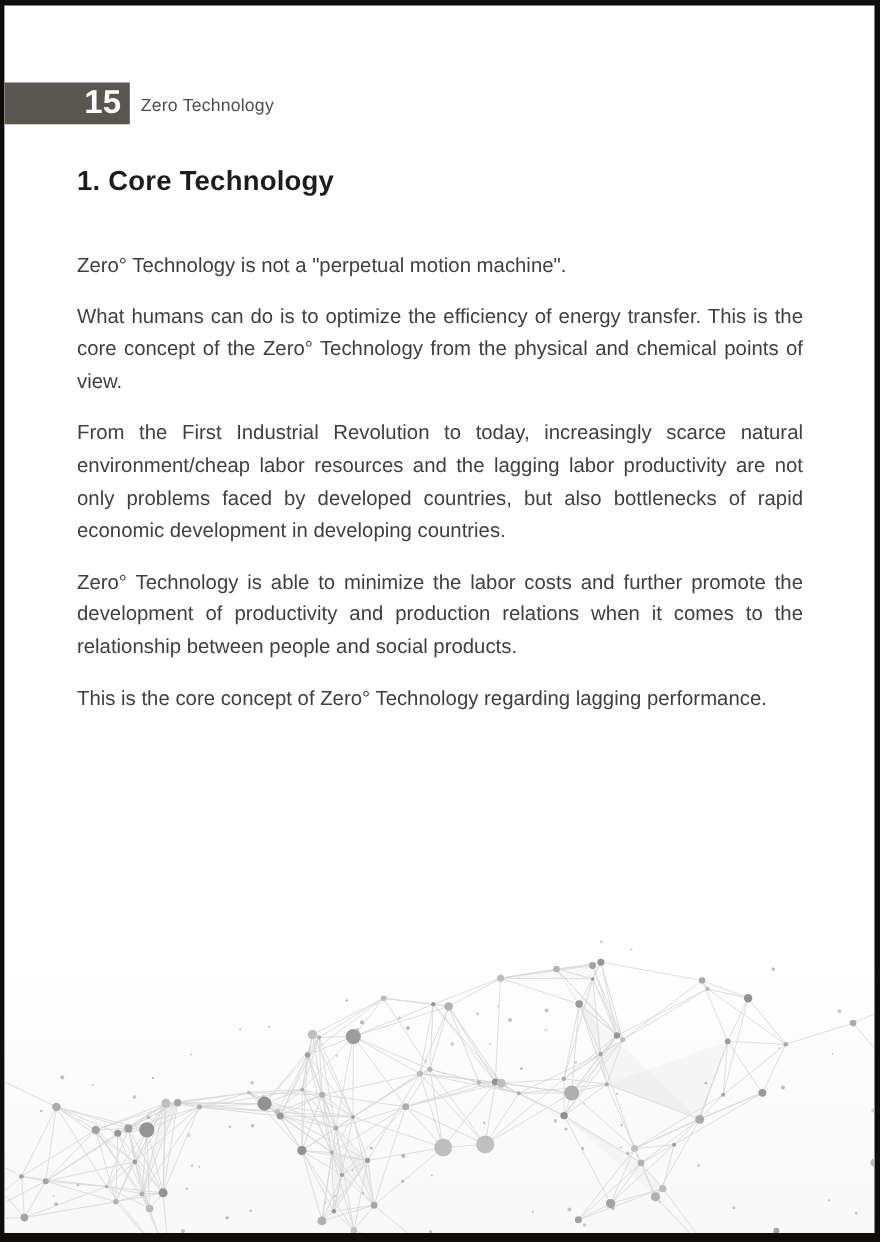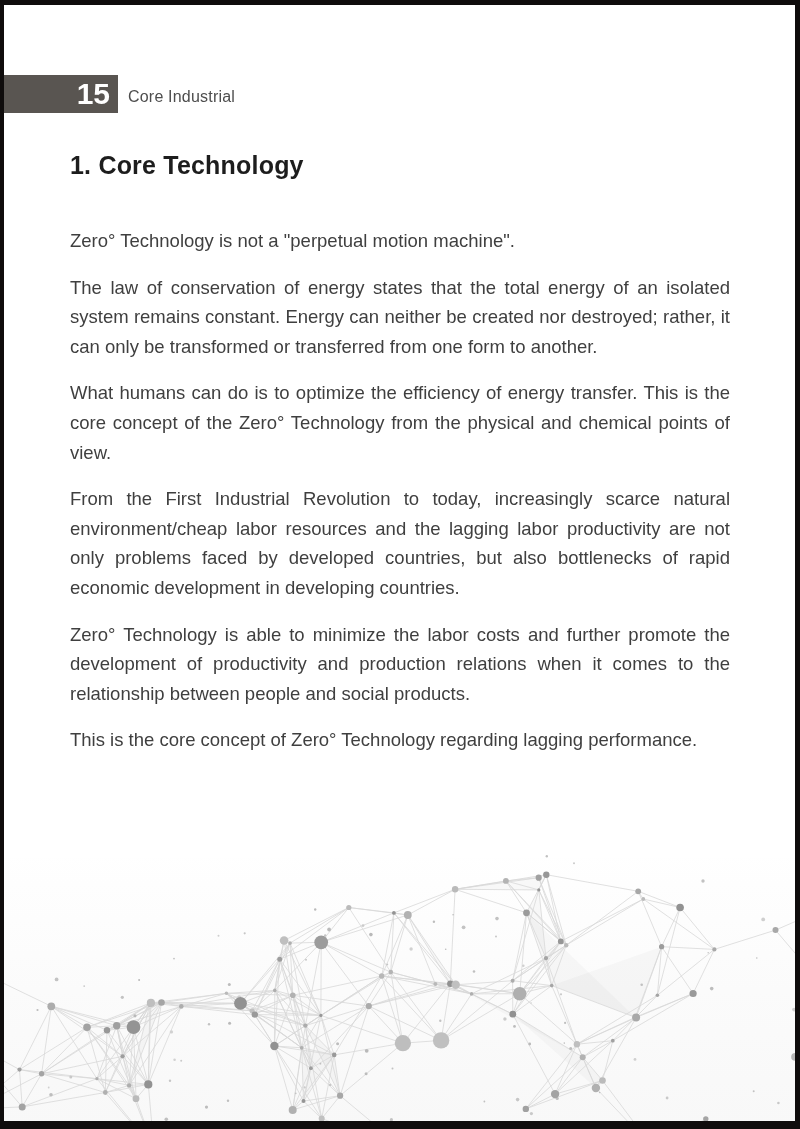--- a/index.html
+++ b/index.html
@@ -69,7 +69,7 @@
   <div class="page-number-bar">
     <span>15</span>
   </div>
-  <div class="section-label">Core Industrial</div>
+  <div class="section-label">Zero Technology</div>
 
   <main>
     <h1>1. Core Technology</h1>

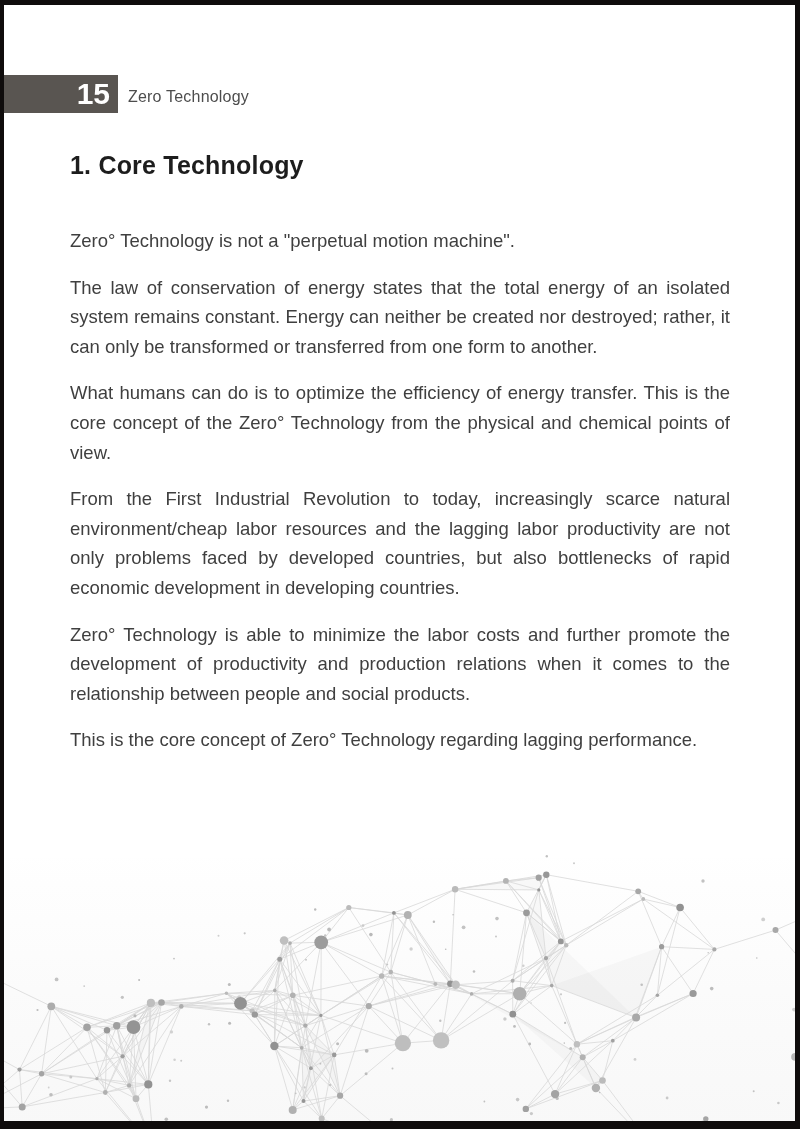--- a/index.html
+++ b/index.html
@@ -74,7 +74,6 @@
   <main>
     <h1>1. Core Technology</h1>
     <p class="body-para">Zero° Technology is not a "perpetual motion machine".</p>
-    <p class="body-para">The law of conservation of energy states that the total energy of an isolated system remains constant. Energy can neither be created nor destroyed; rather, it can only be transformed or transferred from one form to another.</p>
     <p class="body-para">What humans can do is to optimize the efficiency of energy transfer. This is the core concept of the Zero° Technology from the physical and chemical points of view.</p>
     <p class="body-para">From the First Industrial Revolution to today, increasingly scarce natural environment/cheap labor resources and the lagging labor productivity are not only problems faced by developed countries, but also bottlenecks of rapid economic development in developing countries.</p>
     <p class="body-para">Zero° Technology is able to minimize the labor costs and further promote the development of productivity and production relations when it comes to the relationship between people and social products.</p>

